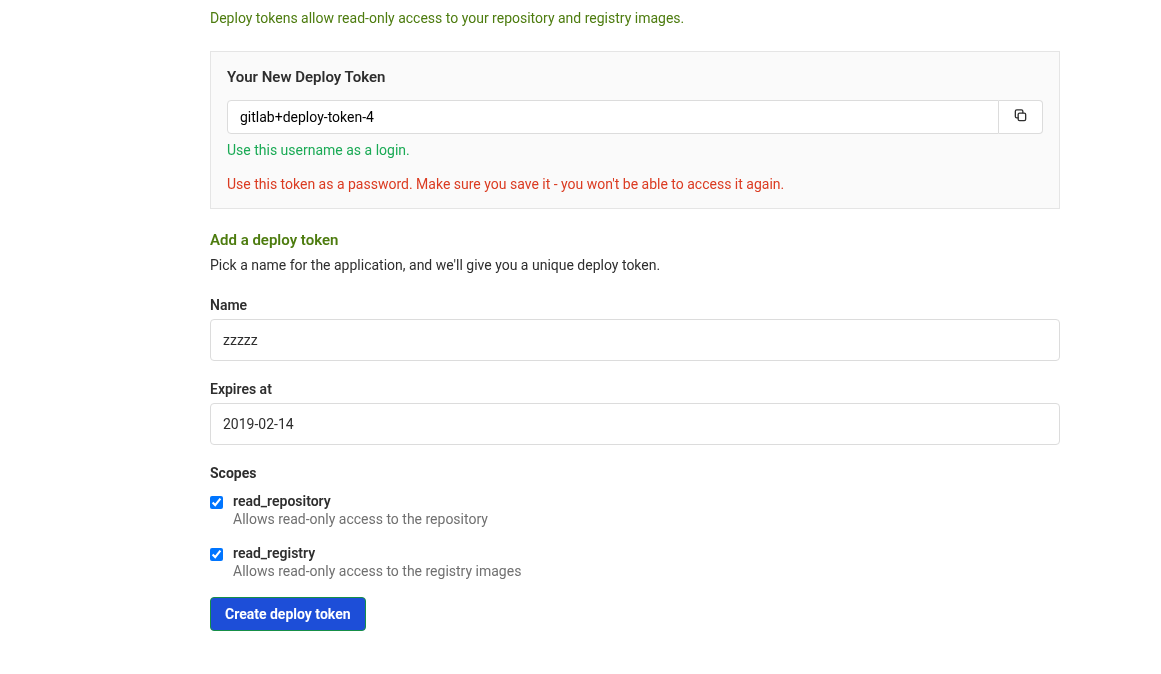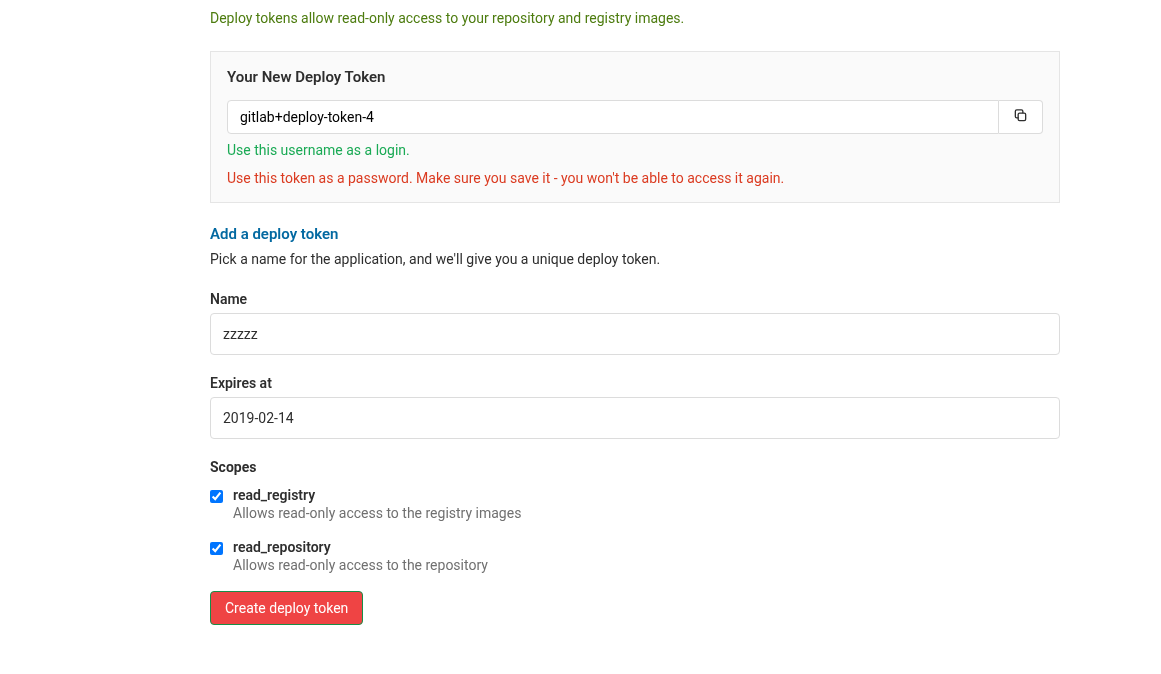--- a/index.html
+++ b/index.html
@@ -69,7 +69,7 @@
     .hint-green {
       color: #1aaa55;
       font-size: 14px;
-      margin-bottom: 12px;
+      margin-bottom: 18px;
     }
     .hint-red {
       color: #db3b21;

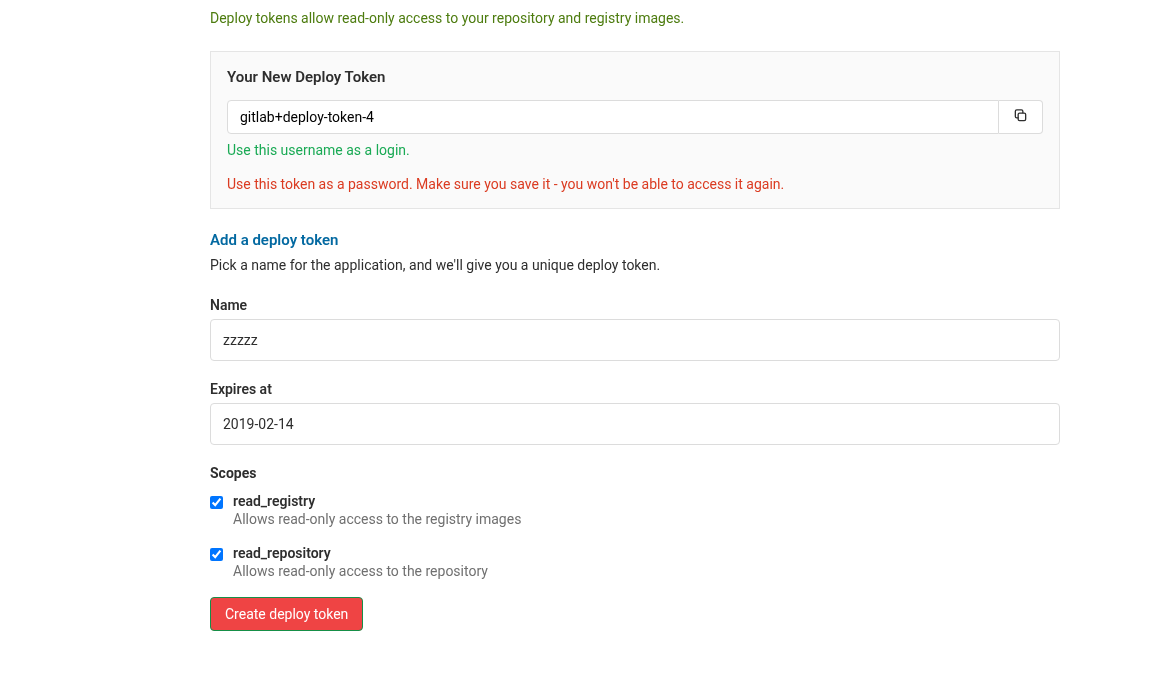--- a/index.html
+++ b/index.html
@@ -79,7 +79,7 @@
     .section-title {
       font-size: 15px;
       font-weight: 600;
-      color: #0369a1;
+      color: #4d7c0f;
       margin-bottom: 8px;
     }
     .section-sub {

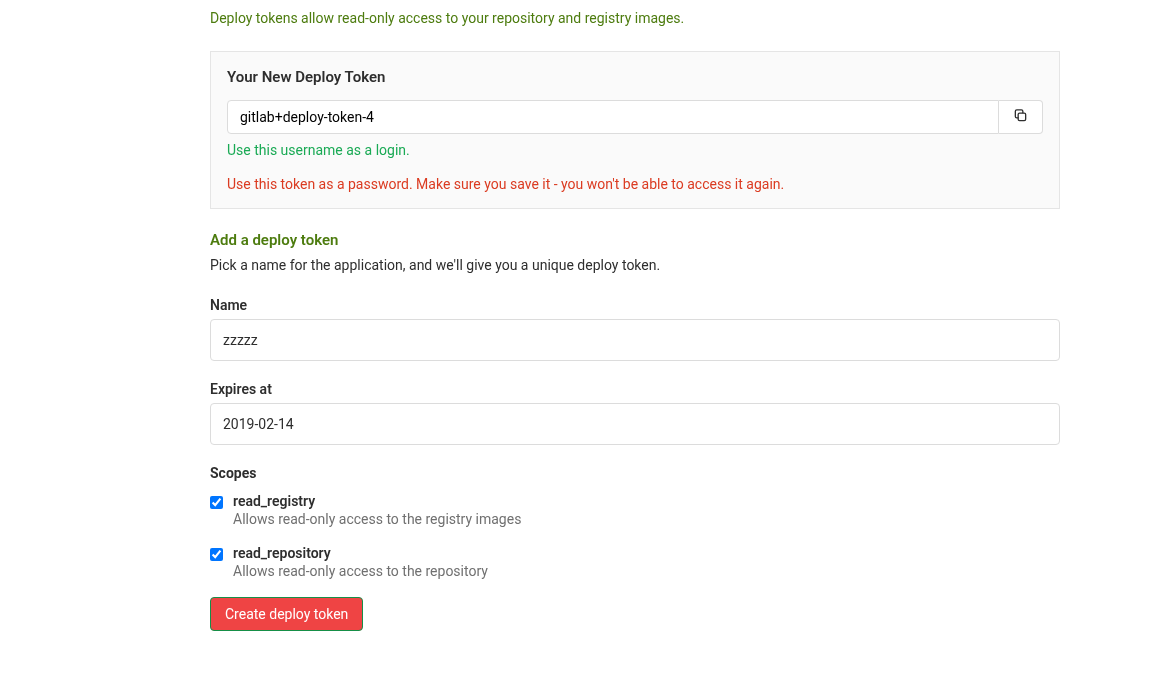--- a/index.html
+++ b/index.html
@@ -184,19 +184,19 @@
   <div class="scope-item">
     <input type="checkbox" checked="" style="">
     <div class="scope-text">
+      <strong>read_repository</strong>
+      <div class="desc">Allows read-only access to the repository</div>
+    </div>
+  </div>
+
+  <div class="scope-item">
+    <input type="checkbox" checked="" style="">
+    <div class="scope-text">
       <strong>read_registry</strong>
       <div class="desc">Allows read-only access to the registry images</div>
     </div>
   </div>
 
-  <div class="scope-item">
-    <input type="checkbox" checked="" style="">
-    <div class="scope-text">
-      <strong>read_repository</strong>
-      <div class="desc">Allows read-only access to the repository</div>
-    </div>
-  </div>
-
   <button class="btn-create">Create deploy token</button>
 </div>
 

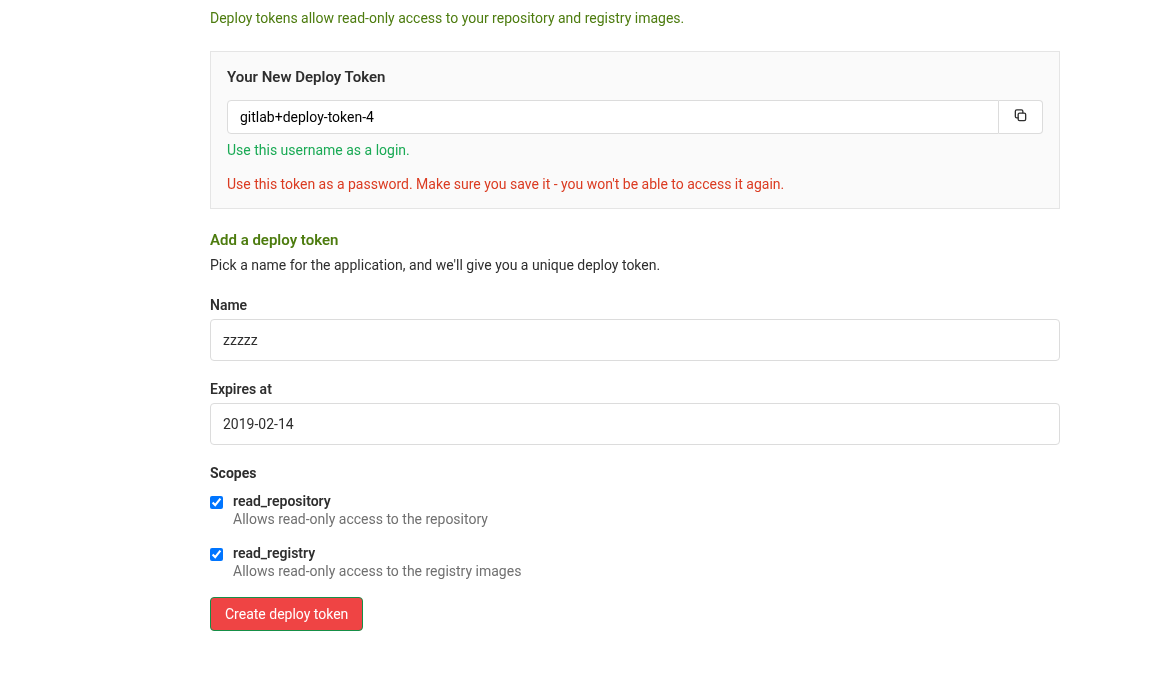--- a/index.html
+++ b/index.html
@@ -128,13 +128,13 @@
       margin-top: 2px;
     }
     .btn-create {
-      background: #ef4444;
+      background: #1d4ed8;
       color: #fff;
       border: 1px solid #168f48;
       border-radius: 4px;
       padding: 8px 14px;
       font-size: 14px;
-      font-weight: 400;
+      font-weight: 700;
       cursor: pointer;
       font-family: inherit;
     }

